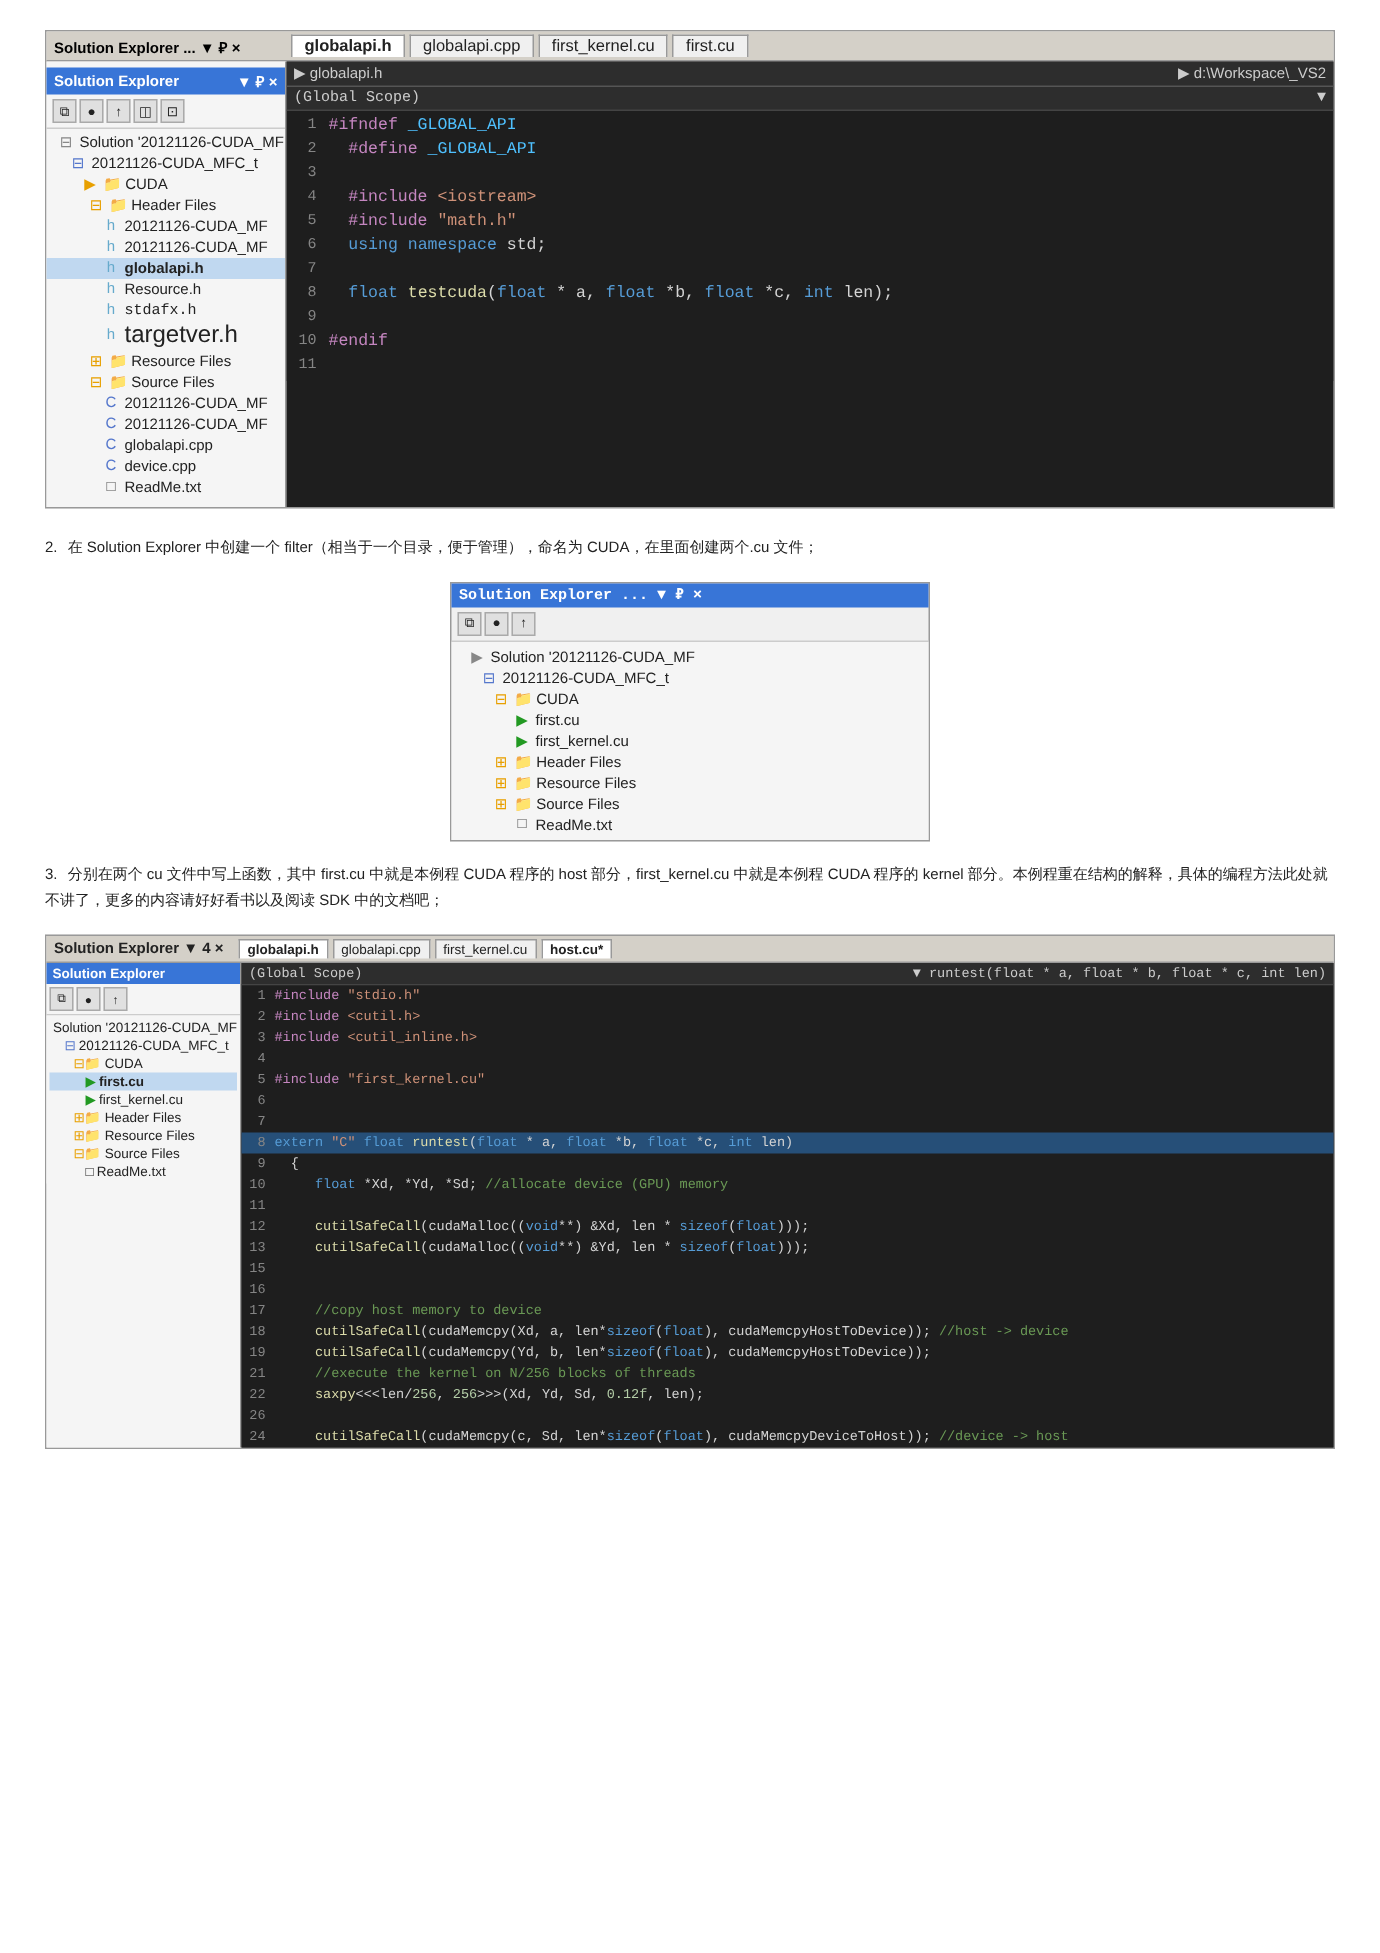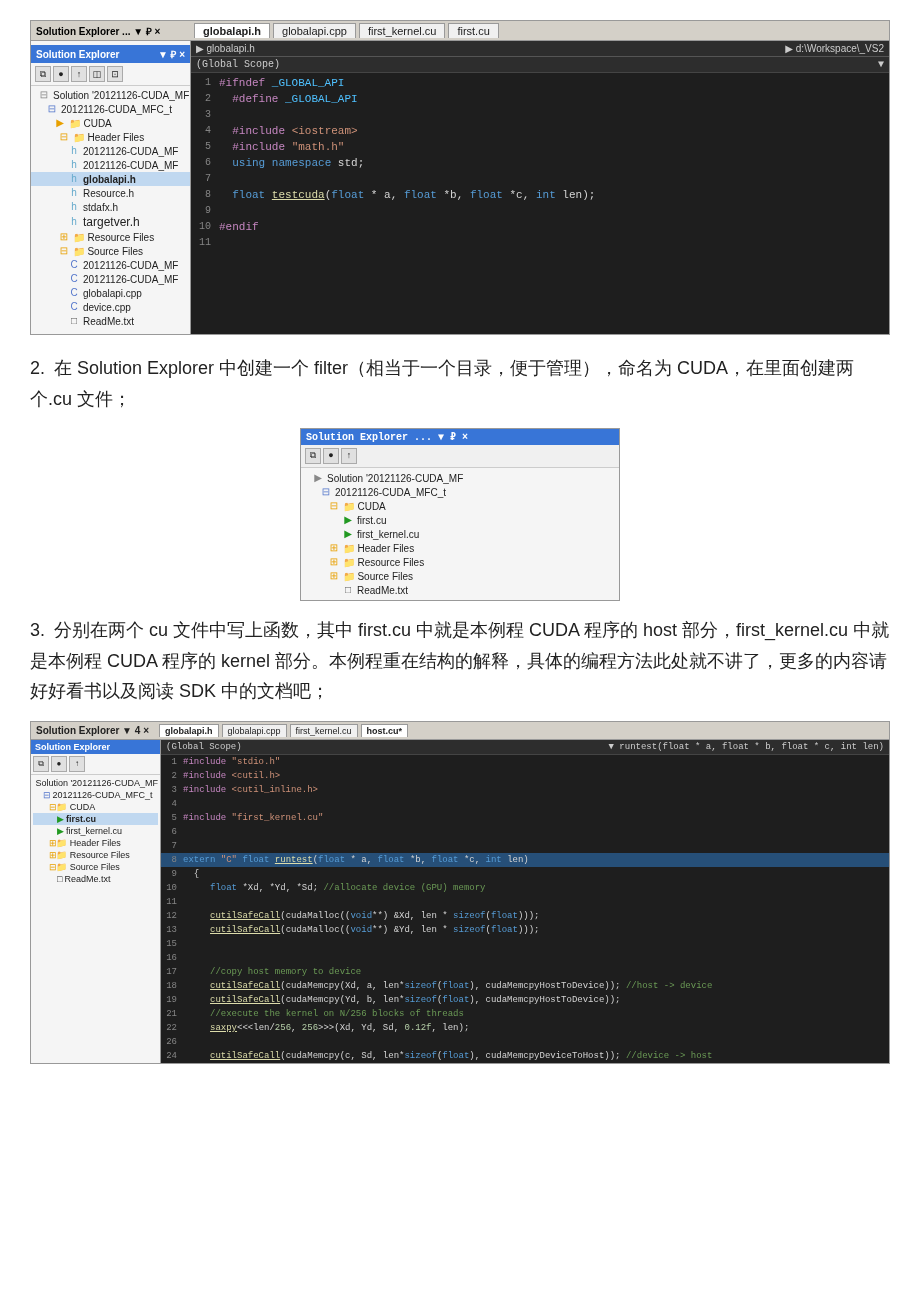--- a/index.html
+++ b/index.html
@@ -188,7 +188,7 @@
     .str { color: #ce9178; }
     .cmt { color: #6a9955; }
     .num { color: #b5cea8; }
-    .fn { color: #dcdcaa; text-decoration: underline; }
+    .fn { color: #dcdcaa; }
     .pp { color: #c586c0; }
     .macro { color: #4fc1ff; }
 

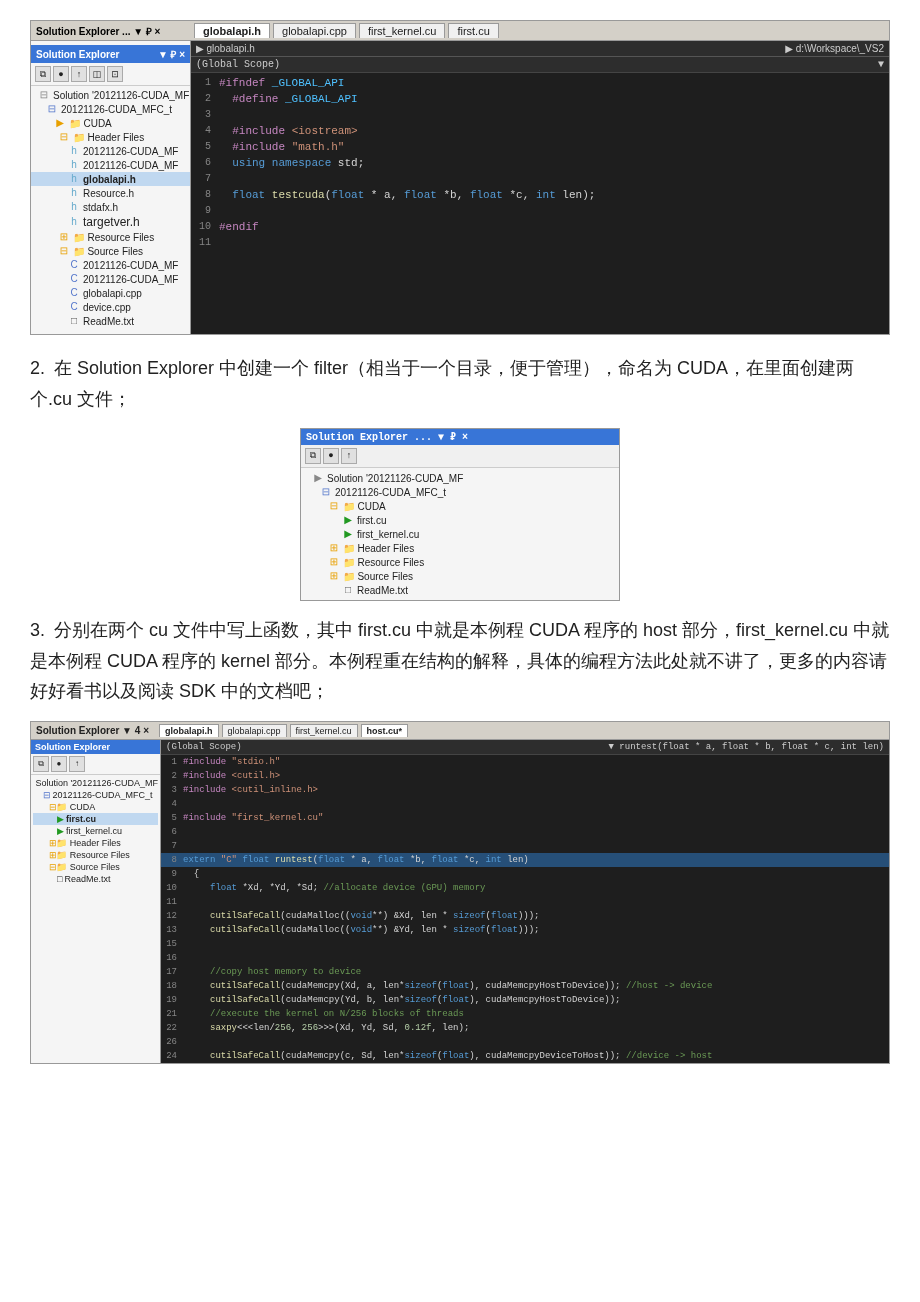--- a/index.html
+++ b/index.html
@@ -339,7 +339,7 @@
         <div class="tree-item">
           <span class="tree-indent" style="width:34px"></span>
           <span class="tree-icon h-icon">h</span>
-          <span style="font-size:10px;">stdafx.h</span>
+          <span style="font-size:10px;font-family:Liberation Mono, monospace;">stdafx.h</span>
         </div>
         <div class="tree-item">
           <span class="tree-indent" style="width:34px"></span>

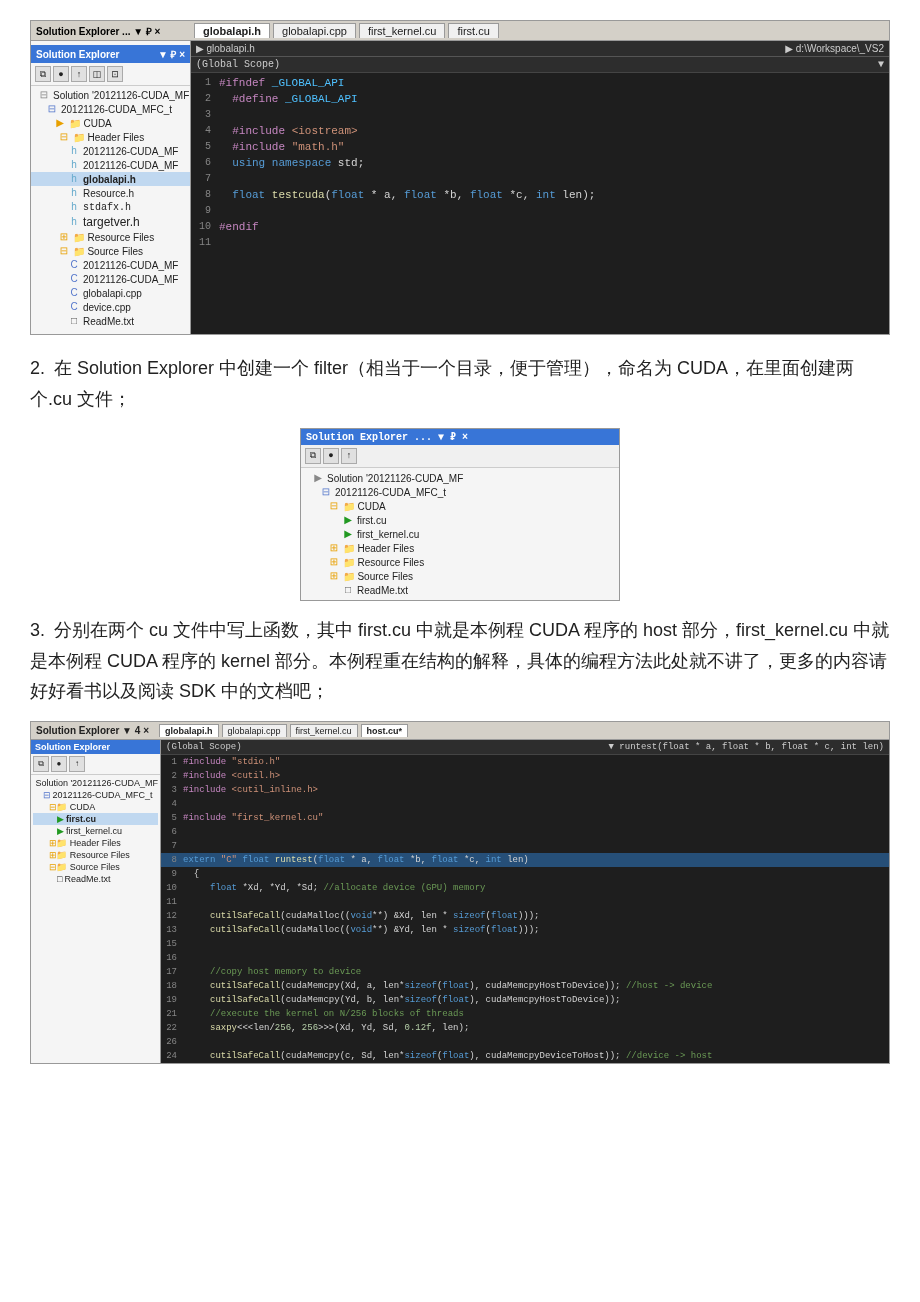--- a/index.html
+++ b/index.html
@@ -344,7 +344,7 @@
         <div class="tree-item">
           <span class="tree-indent" style="width:34px"></span>
           <span class="tree-icon h-icon">h</span>
-          <span style="font-size:12px;">targetver.h</span>
+          <span style="font-size:16px;">targetver.h</span>
         </div>
 
         <div class="tree-item">

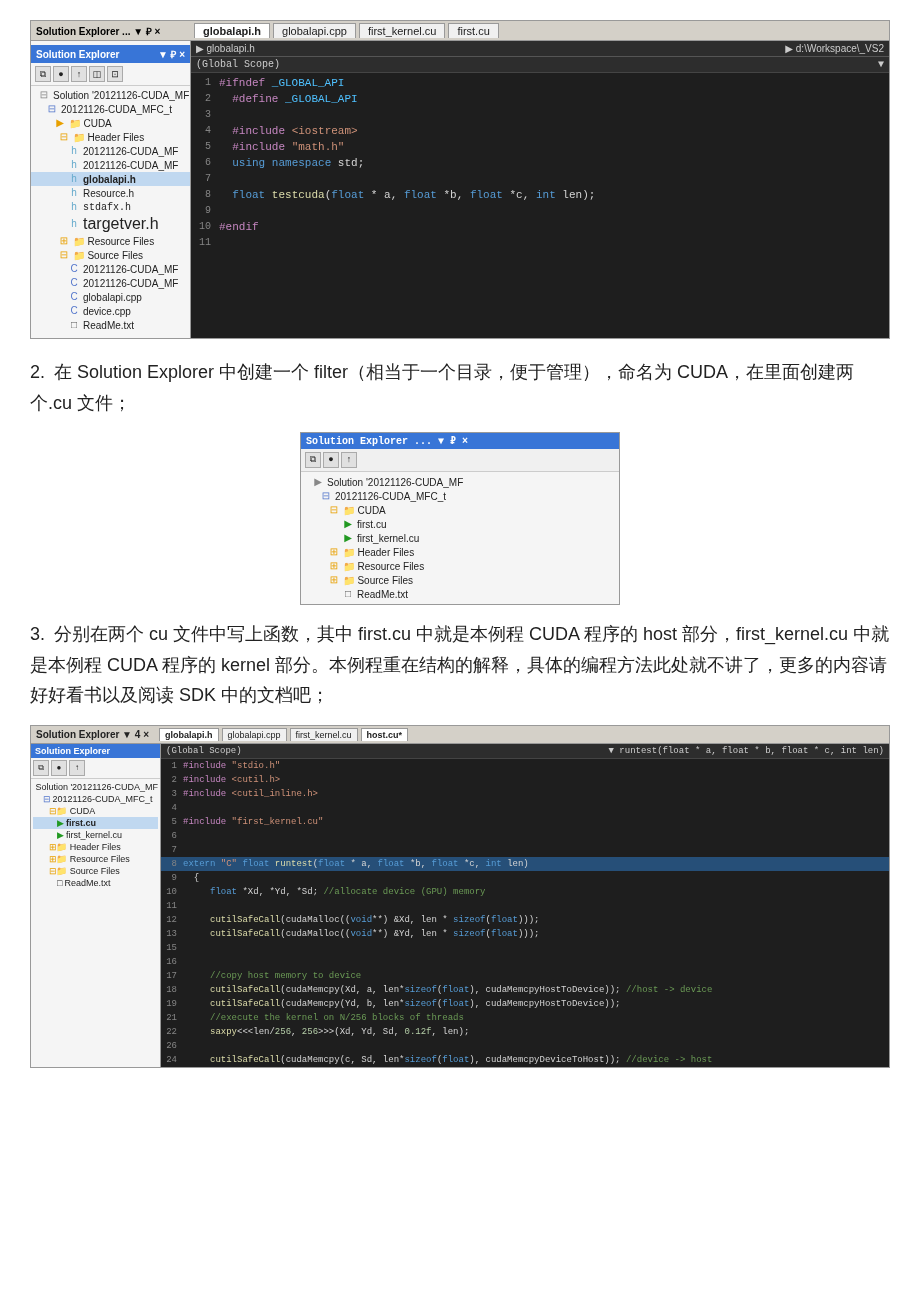--- a/index.html
+++ b/index.html
@@ -196,7 +196,7 @@
     .para {
       margin: 14px 0;
       line-height: 1.7;
-      font-size: 18px;
+      font-size: 10px;
     }
 
     .para-num {

